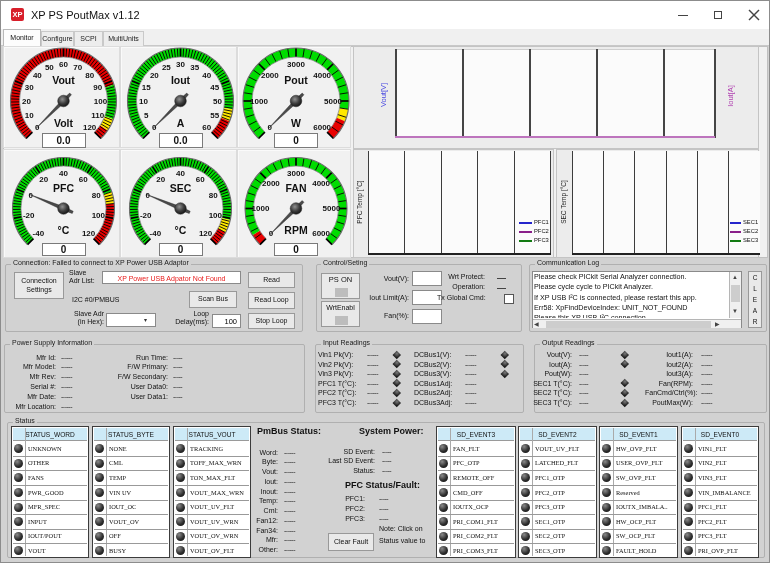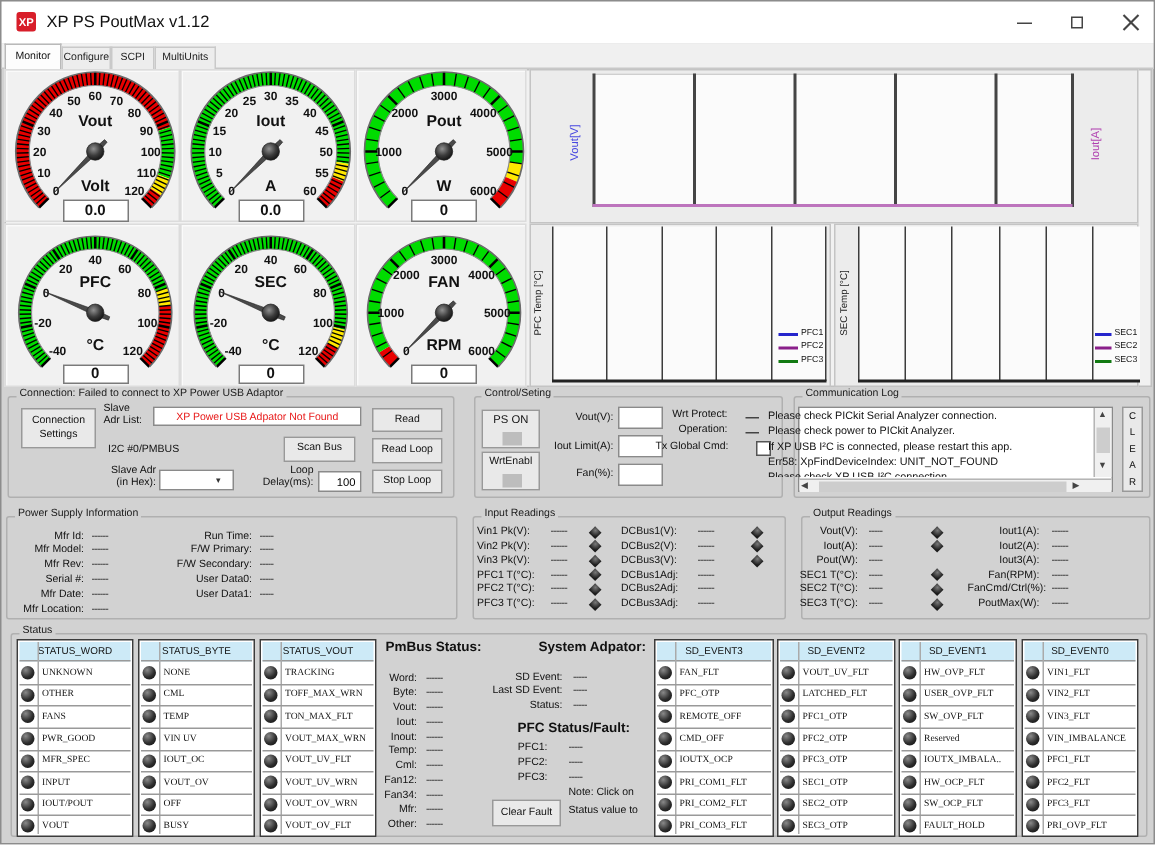--- a/index.html
+++ b/index.html
@@ -688,7 +688,7 @@
     <div class="gb" style="left:528px;top:263px;width:238px;height:68px"></div>
     <div class="gbt" style="left:534px;top:258px">Communication Log</div>
     <div class="inp" style="left:531px;top:270px;width:210px;height:57px"></div>
-    <div style="position:absolute;left:509px;top:270px;width:196px;height:47px;overflow:hidden">
+    <div style="position:absolute;left:531px;top:270px;width:196px;height:47px;overflow:hidden">
       <div style="position:absolute;left:2px;top:1.0px;font-size:7.2px;color:#111;white-space:nowrap">Please check PICkit Serial Analyzer connection.</div>
       <div style="position:absolute;left:2px;top:11.3px;font-size:7.2px;color:#111;white-space:nowrap">Please check power to PICkit Analyzer.</div>
       <div style="position:absolute;left:2px;top:21.6px;font-size:7.2px;color:#111;white-space:nowrap">If XP USB I²C is connected, please restart this app.</div>

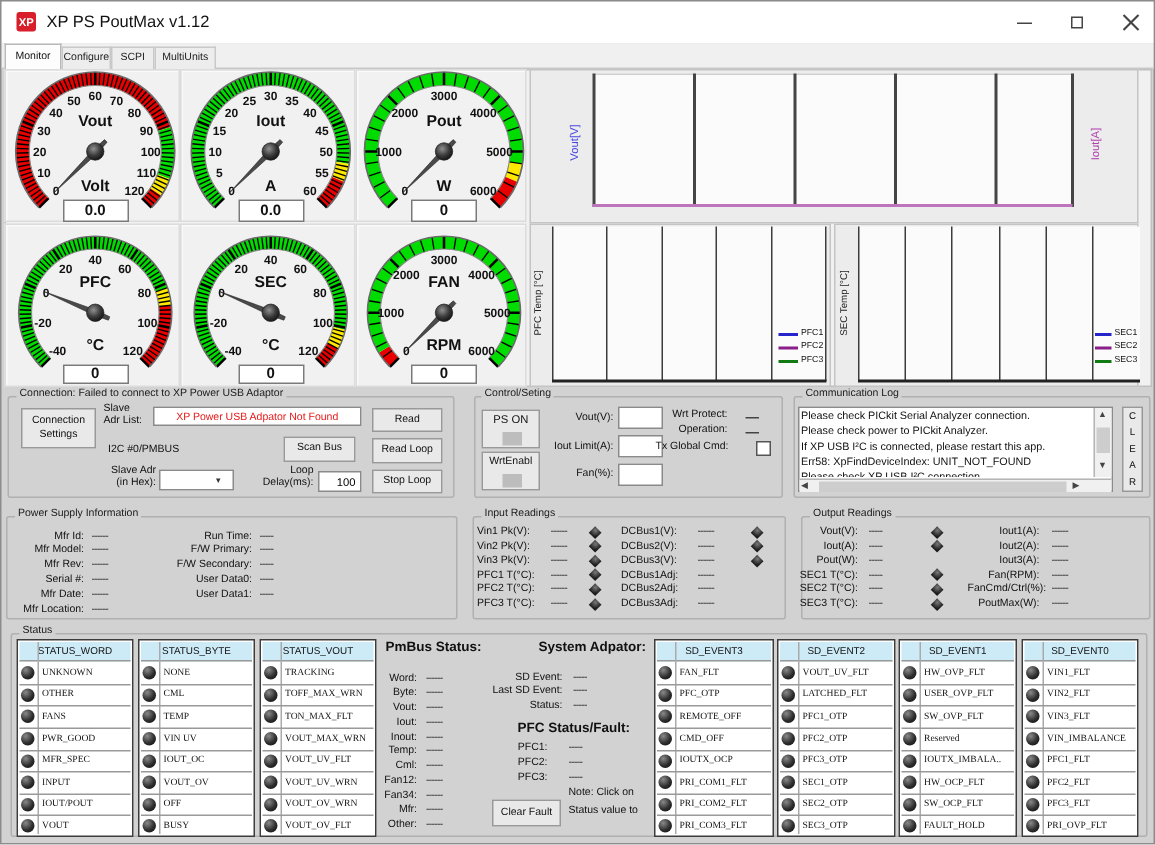--- a/index.html
+++ b/index.html
@@ -690,7 +690,7 @@
     <div class="inp" style="left:531px;top:270px;width:210px;height:57px"></div>
     <div style="position:absolute;left:531px;top:270px;width:196px;height:47px;overflow:hidden">
       <div style="position:absolute;left:2px;top:1.0px;font-size:7.2px;color:#111;white-space:nowrap">Please check PICkit Serial Analyzer connection.</div>
-      <div style="position:absolute;left:2px;top:11.3px;font-size:7.2px;color:#111;white-space:nowrap">Please check power to PICkit Analyzer.</div>
+      <div style="position:absolute;left:2px;top:11.3px;font-size:7.2px;color:#111;white-space:nowrap">Please cycle cycle to PICkit Analyzer.</div>
       <div style="position:absolute;left:2px;top:21.6px;font-size:7.2px;color:#111;white-space:nowrap">If XP USB I²C is connected, please restart this app.</div>
       <div style="position:absolute;left:2px;top:31.9px;font-size:7.2px;color:#111;white-space:nowrap">Err58: XpFindDeviceIndex: UNIT_NOT_FOUND</div>
       <div style="position:absolute;left:2px;top:42.2px;font-size:7.2px;color:#111;white-space:nowrap">Please check XP USB I²C connection,</div>

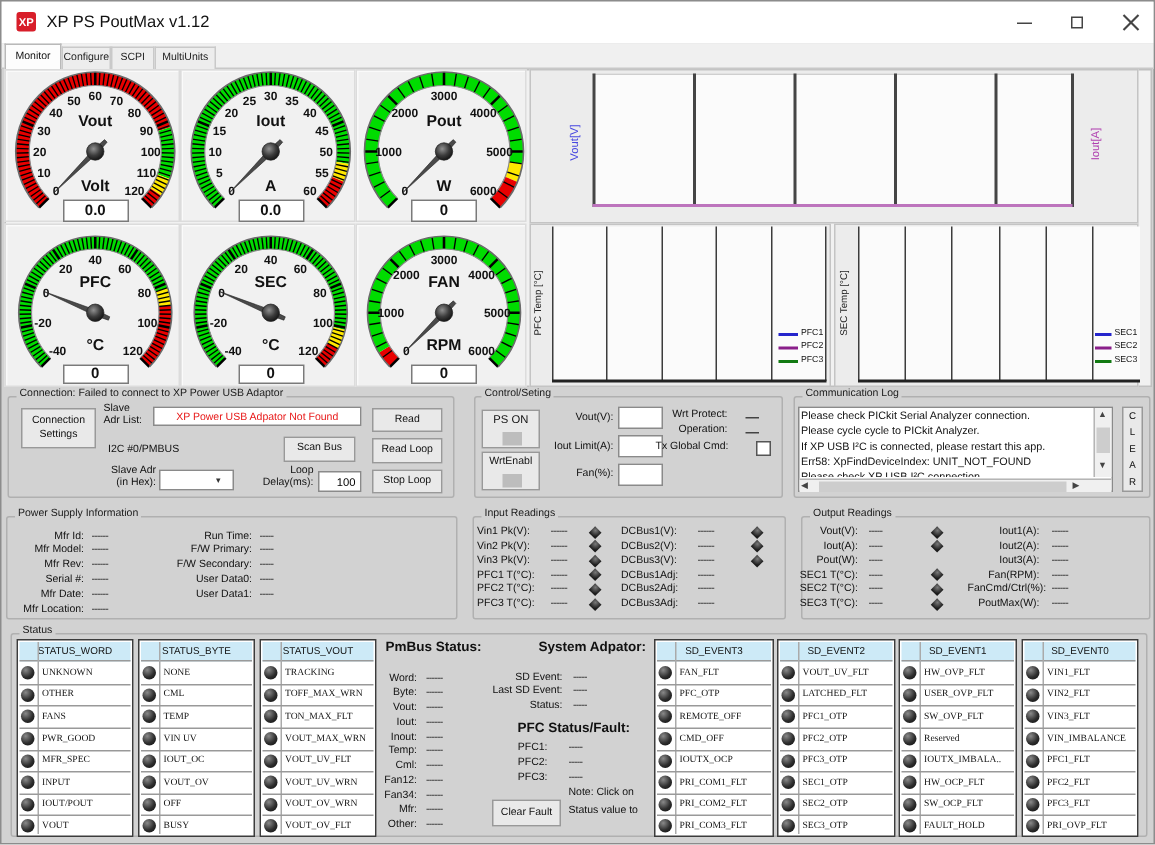--- a/index.html
+++ b/index.html
@@ -693,7 +693,7 @@
       <div style="position:absolute;left:2px;top:11.3px;font-size:7.2px;color:#111;white-space:nowrap">Please cycle cycle to PICkit Analyzer.</div>
       <div style="position:absolute;left:2px;top:21.6px;font-size:7.2px;color:#111;white-space:nowrap">If XP USB I²C is connected, please restart this app.</div>
       <div style="position:absolute;left:2px;top:31.9px;font-size:7.2px;color:#111;white-space:nowrap">Err58: XpFindDeviceIndex: UNIT_NOT_FOUND</div>
-      <div style="position:absolute;left:2px;top:42.2px;font-size:7.2px;color:#111;white-space:nowrap">Please check XP USB I²C connection,</div>
+      <div style="position:absolute;left:2px;top:42.2px;font-size:7.2px;color:#111;white-space:nowrap">Please this XP USB I²C connection,</div>
     </div>
     <div style="position:absolute;left:728px;top:271px;width:12px;height:46px;background:#f0f0f0;border-left:1px solid #b5b5b5"></div>
     <div style="position:absolute;left:729px;top:272px;width:10px;height:9px;font-size:6px;color:#444;text-align:center;line-height:9px">▲</div>

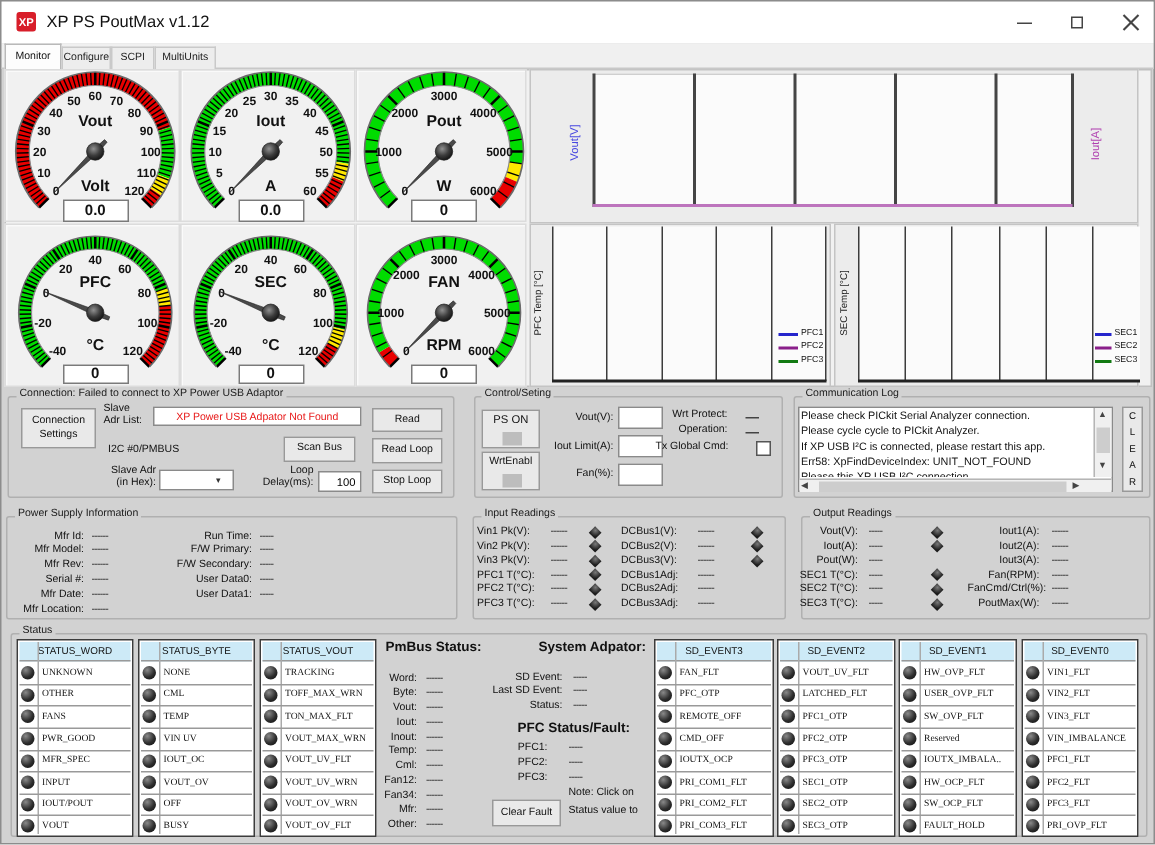--- a/index.html
+++ b/index.html
@@ -903,7 +903,7 @@
     <div class="lb" style="left:283px;top:535.43px;font-size:7px;letter-spacing:-0.5px;color:#222">------</div>
     <div class="lb" style="left:252px;top:545.2px;width:25px;text-align:right;font-size:7px;color:#111">Other:</div>
     <div class="lb" style="left:283px;top:545.2px;font-size:7px;letter-spacing:-0.5px;color:#222">------</div>
-    <div class="lb" style="left:358px;top:425px;text-align:left;font-size:9px;color:#111"><b>System Adpator:</b></div>
+    <div class="lb" style="left:358px;top:425px;text-align:left;font-size:9px;color:#111"><b>System Power:</b></div>
     <div class="lb" style="left:324px;top:446.5px;width:50px;text-align:right;font-size:7px;color:#111">SD Event:</div>
     <div class="lb" style="left:381px;top:446.5px;font-size:7px;letter-spacing:-0.5px;color:#222">-----</div>
     <div class="lb" style="left:324px;top:456.27px;width:50px;text-align:right;font-size:7px;color:#111">Last SD Event:</div>

